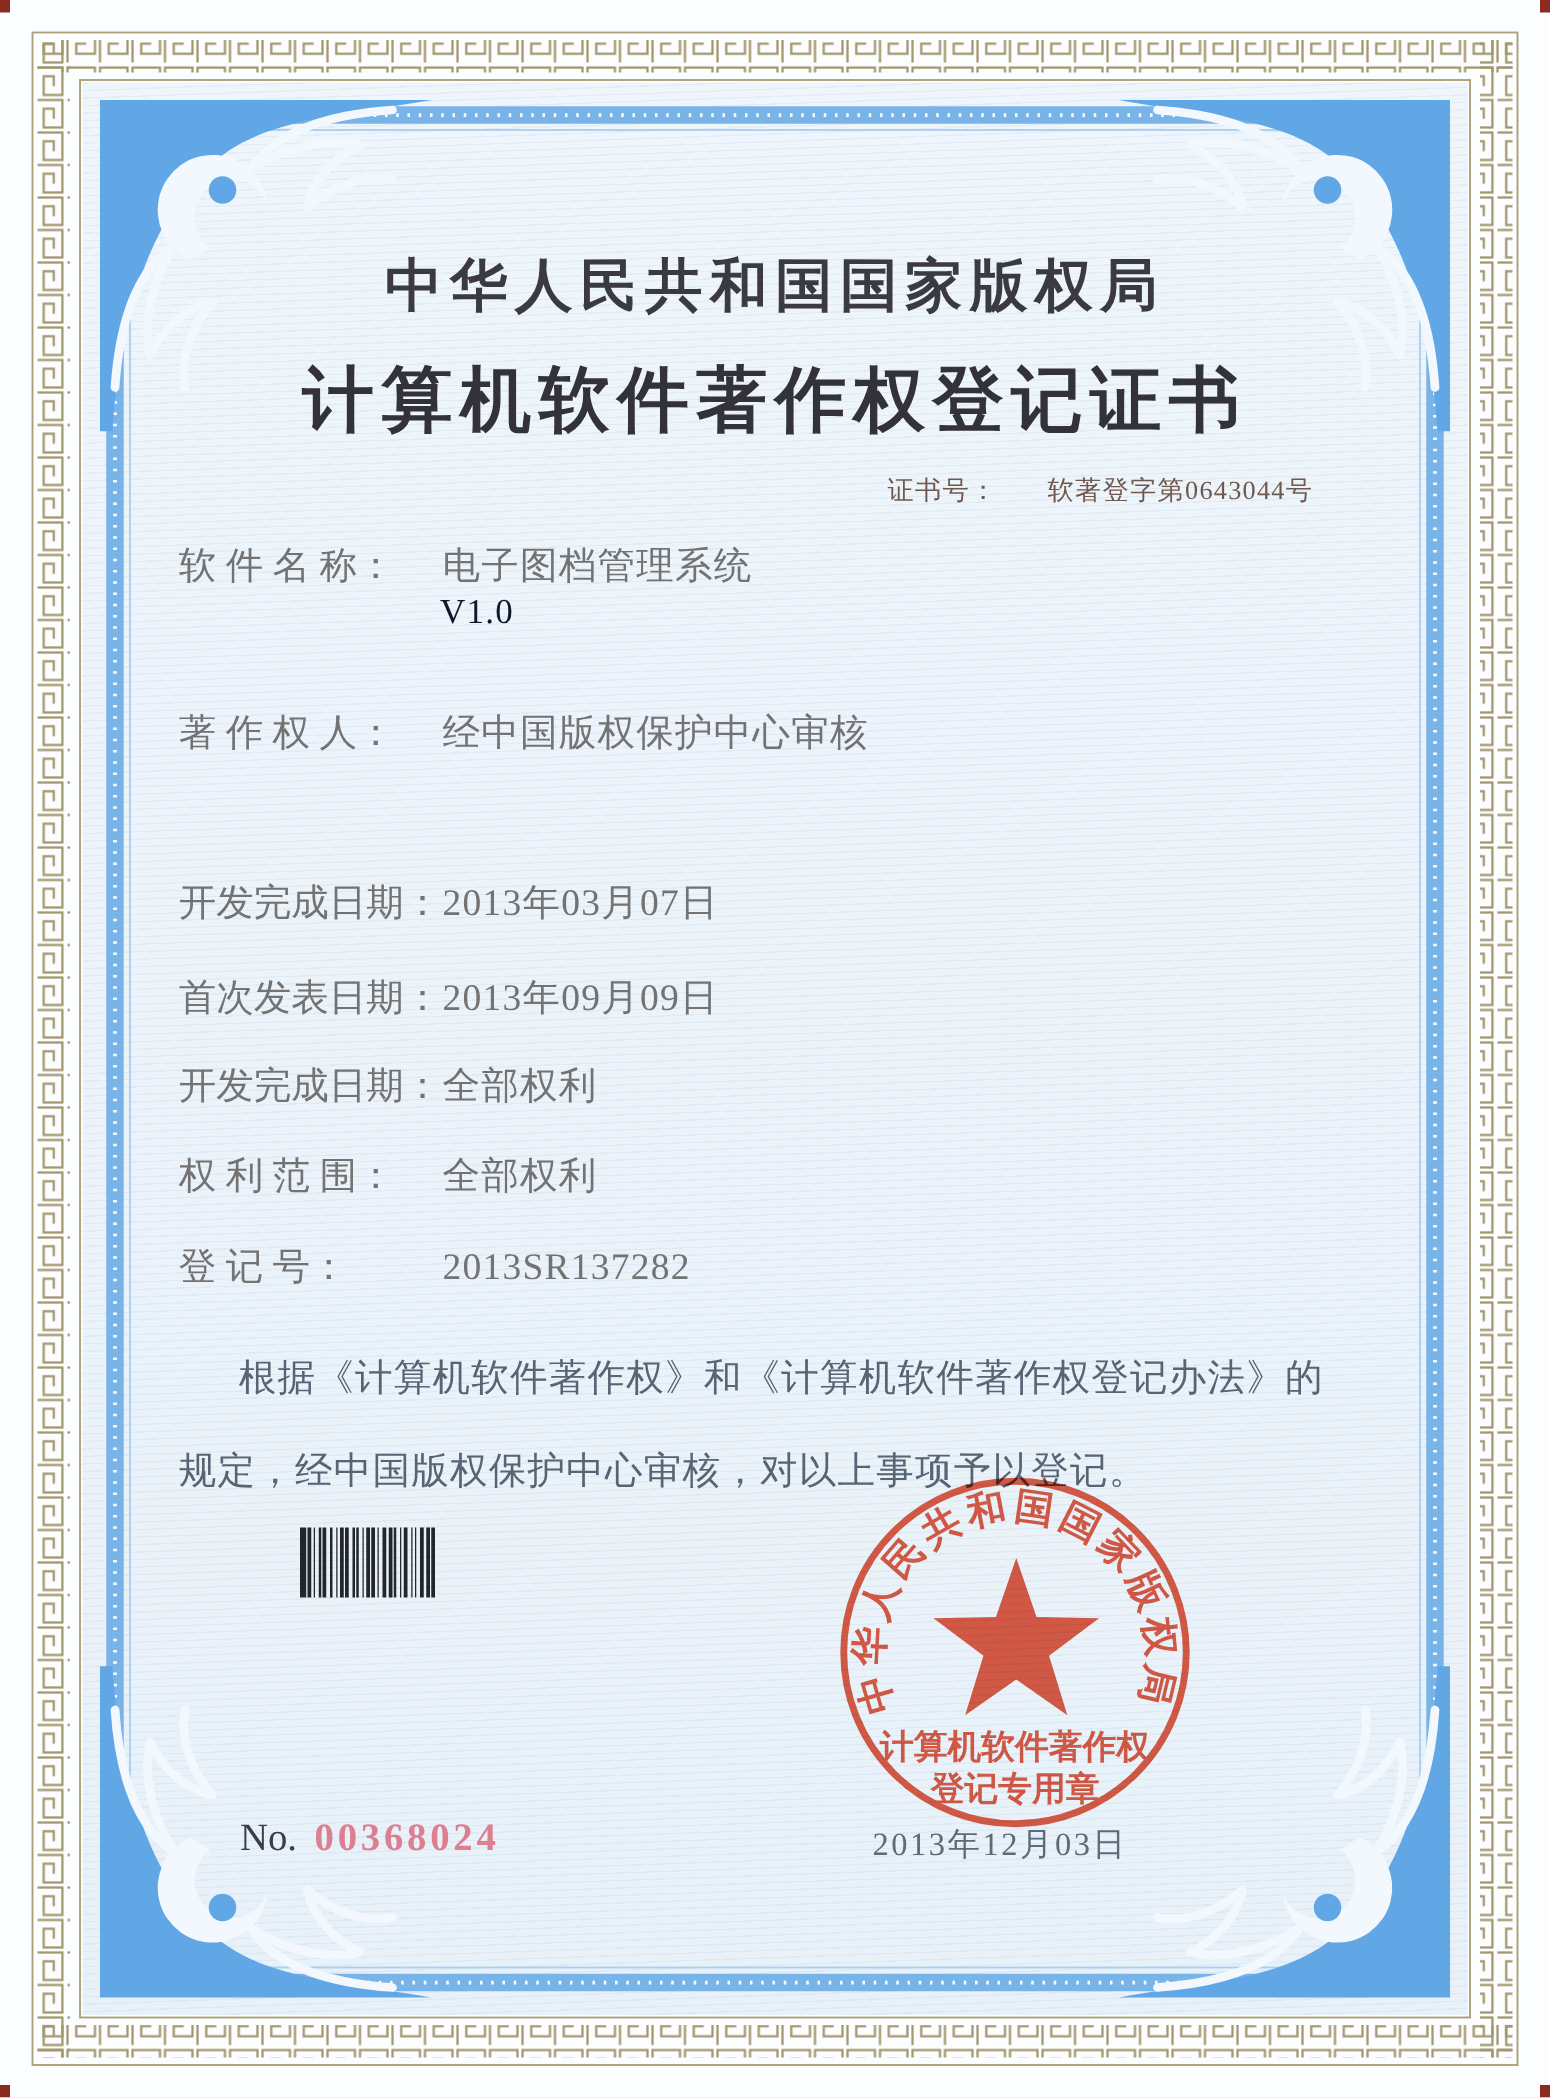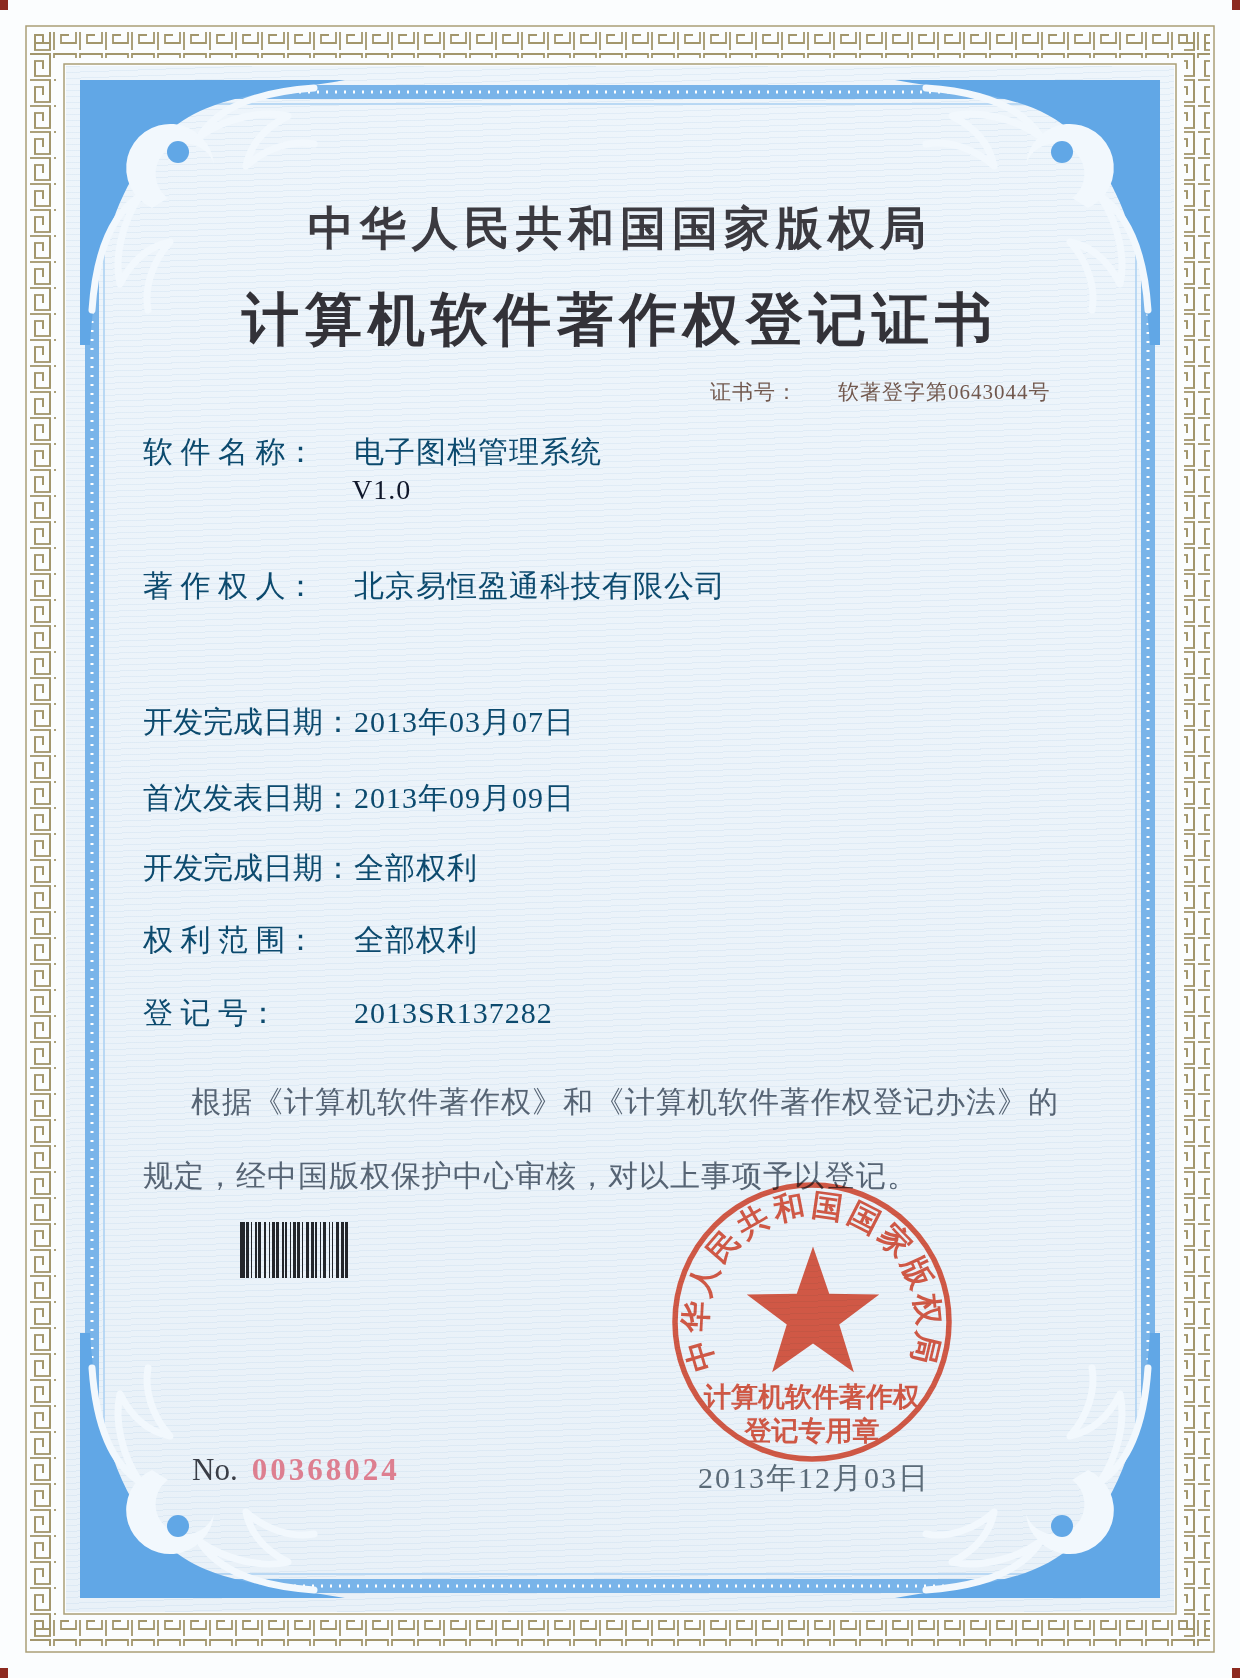--- a/index.html
+++ b/index.html
@@ -29,7 +29,7 @@
     position:absolute; left:710px; top:378px; font-size:21px; color:#71584e; letter-spacing:1px;
   }
   .cert-no-line .num{margin-left:40px;}
-  .field{position:absolute; left:143px; font-size:30px; color:#0c4a6e; white-space:nowrap;}
+  .field{position:absolute; left:143px; font-size:30px; color:#737373; white-space:nowrap;}
   .field .lbl{display:inline-block; width:205px;}
   .field .val{margin-left:6px; letter-spacing:1px;}
   .subval{position:absolute; left:352px; font-size:28px; color:#0f172a; letter-spacing:1px;}

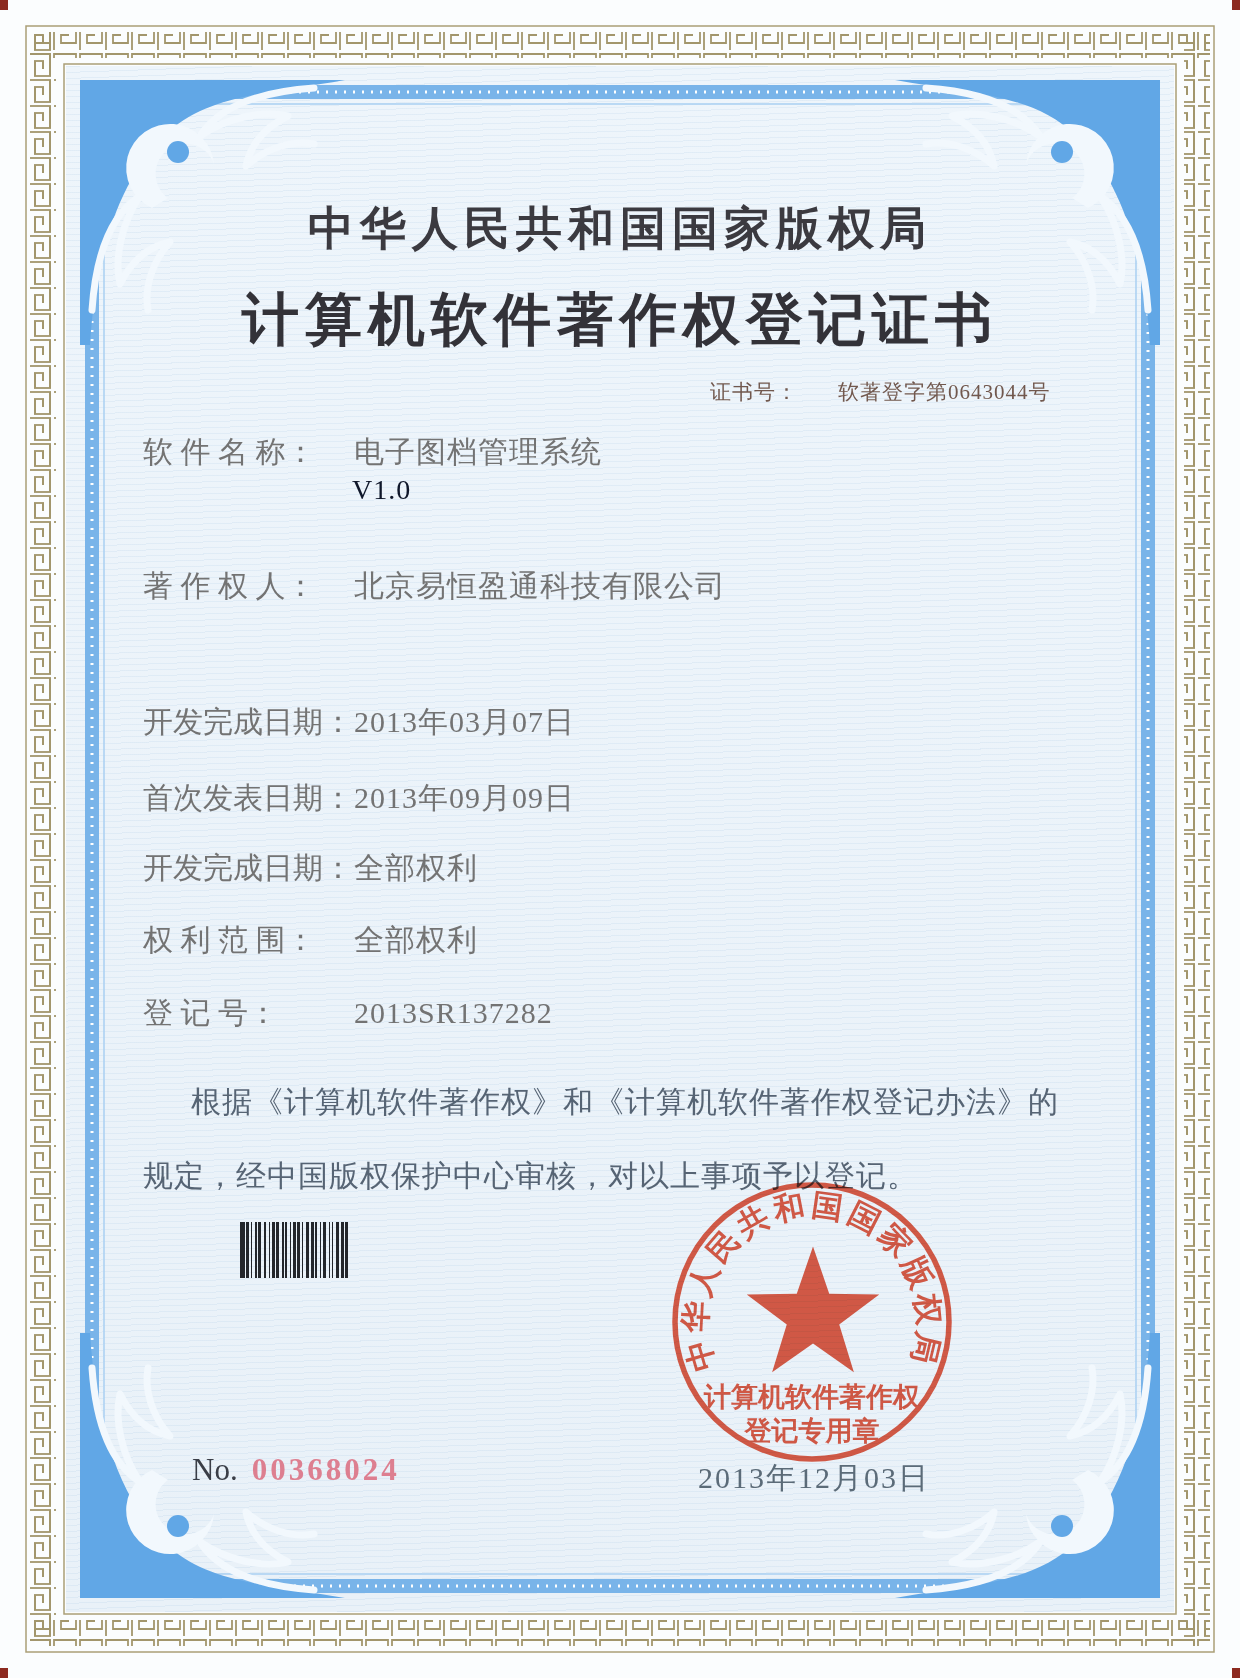--- a/index.html
+++ b/index.html
@@ -106,7 +106,7 @@
     <div class="subval" style="top:474px">V1.0</div>
 
     <div class="field" style="top:566px">
-      <span class="lbl">著 作 权 人：</span><span class="val">北京易恒盈通科技有限公司</span>
+      <span class="lbl">著 作 权 人：</span><span class="val">经中国版权保护中心审核</span>
     </div>
 
     <div class="field" style="top:702px">

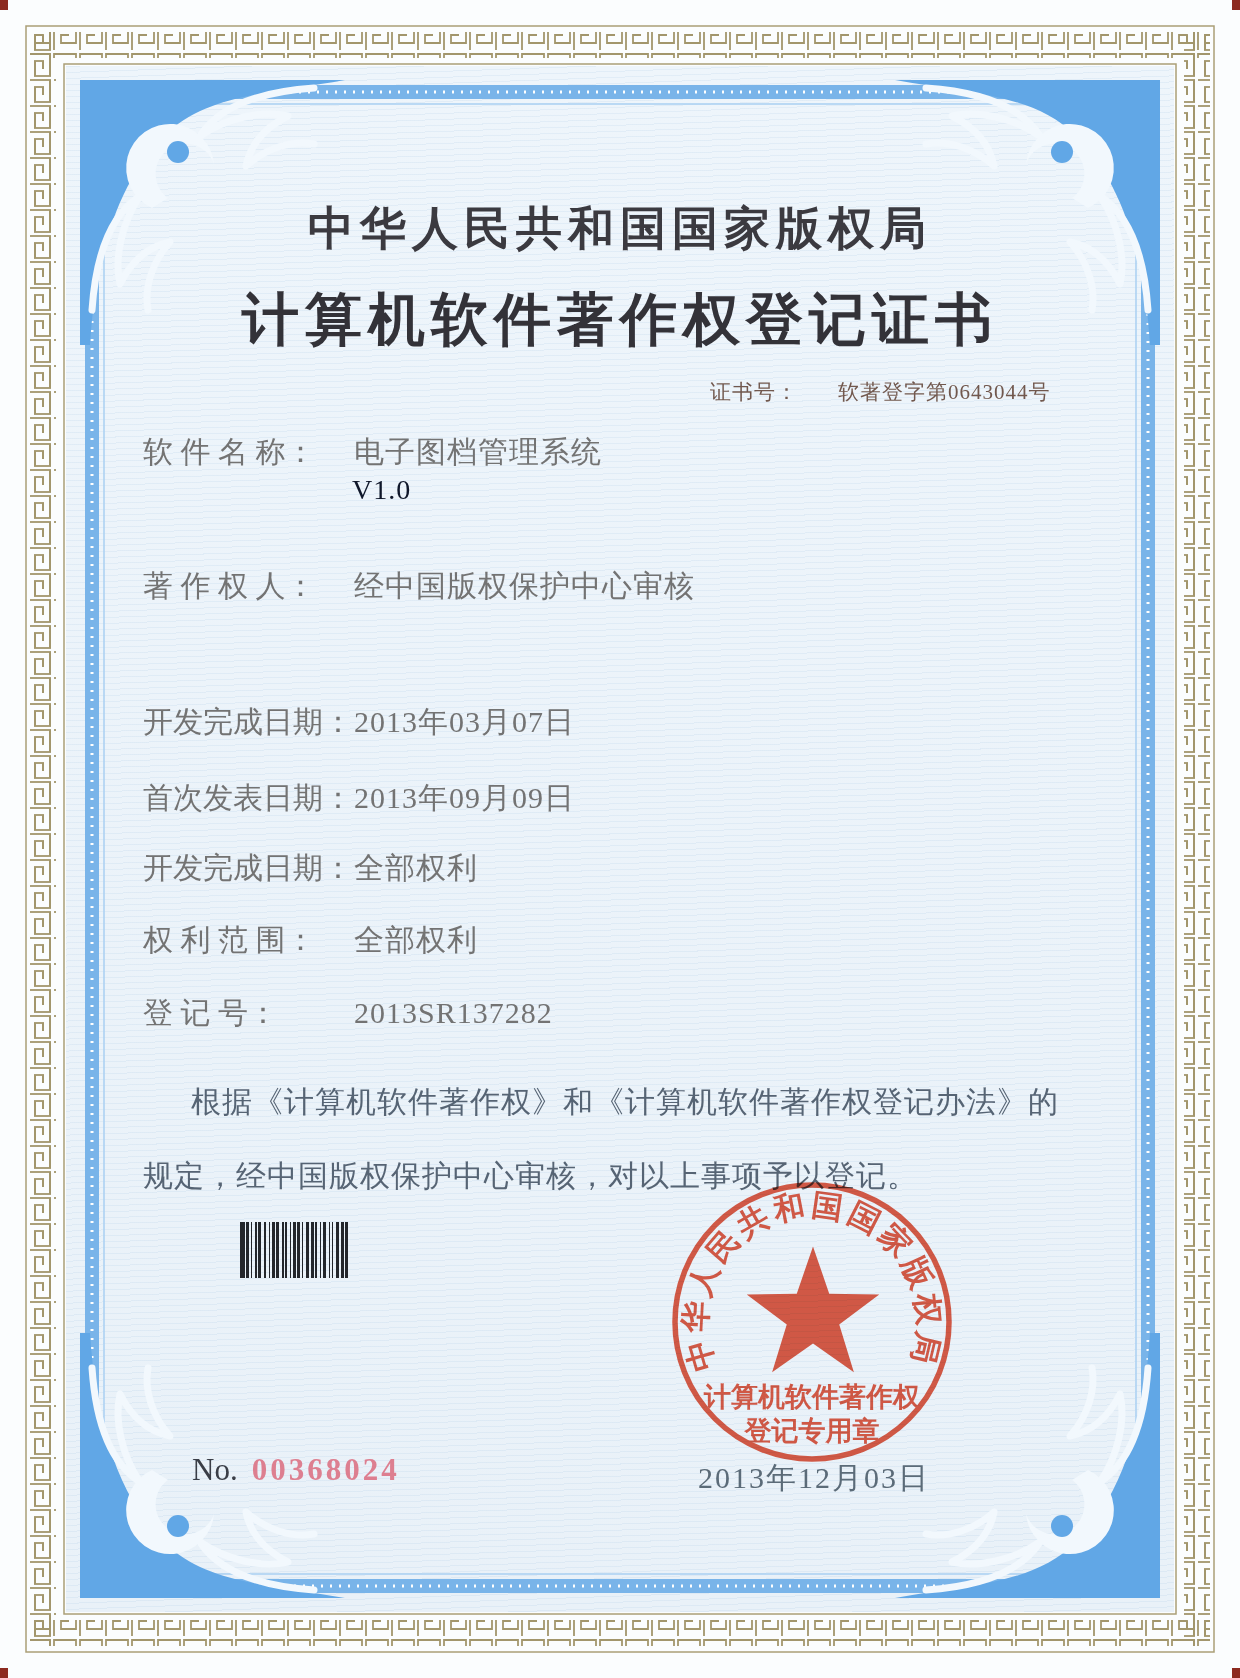--- a/index.html
+++ b/index.html
@@ -44,7 +44,7 @@
   .bc-space{background:transparent;}
   .serial{position:absolute; left:192px; top:1452px; font-size:31px; color:#3a3e47;}
   .serial .num{color:#dd7f90; letter-spacing:3px; margin-left:14px; font-weight:bold;}
-  .issue-date{position:absolute; left:698px; top:1458px; font-size:30px; color:#5b6b78; letter-spacing:2px;}
+  .issue-date{position:absolute; left:698px; top:1458px; font-size:26px; color:#5b6b78; letter-spacing:2px;}
   .seal-svg{position:absolute; left:662px; top:1172px; mix-blend-mode:multiply; opacity:.9;}
   .corner-dot{position:absolute; width:12px; height:14px; background:#8c2a20;}
   .cd-tl{left:-4px; top:-4px;} .cd-tr{right:-4px; top:-4px;}

